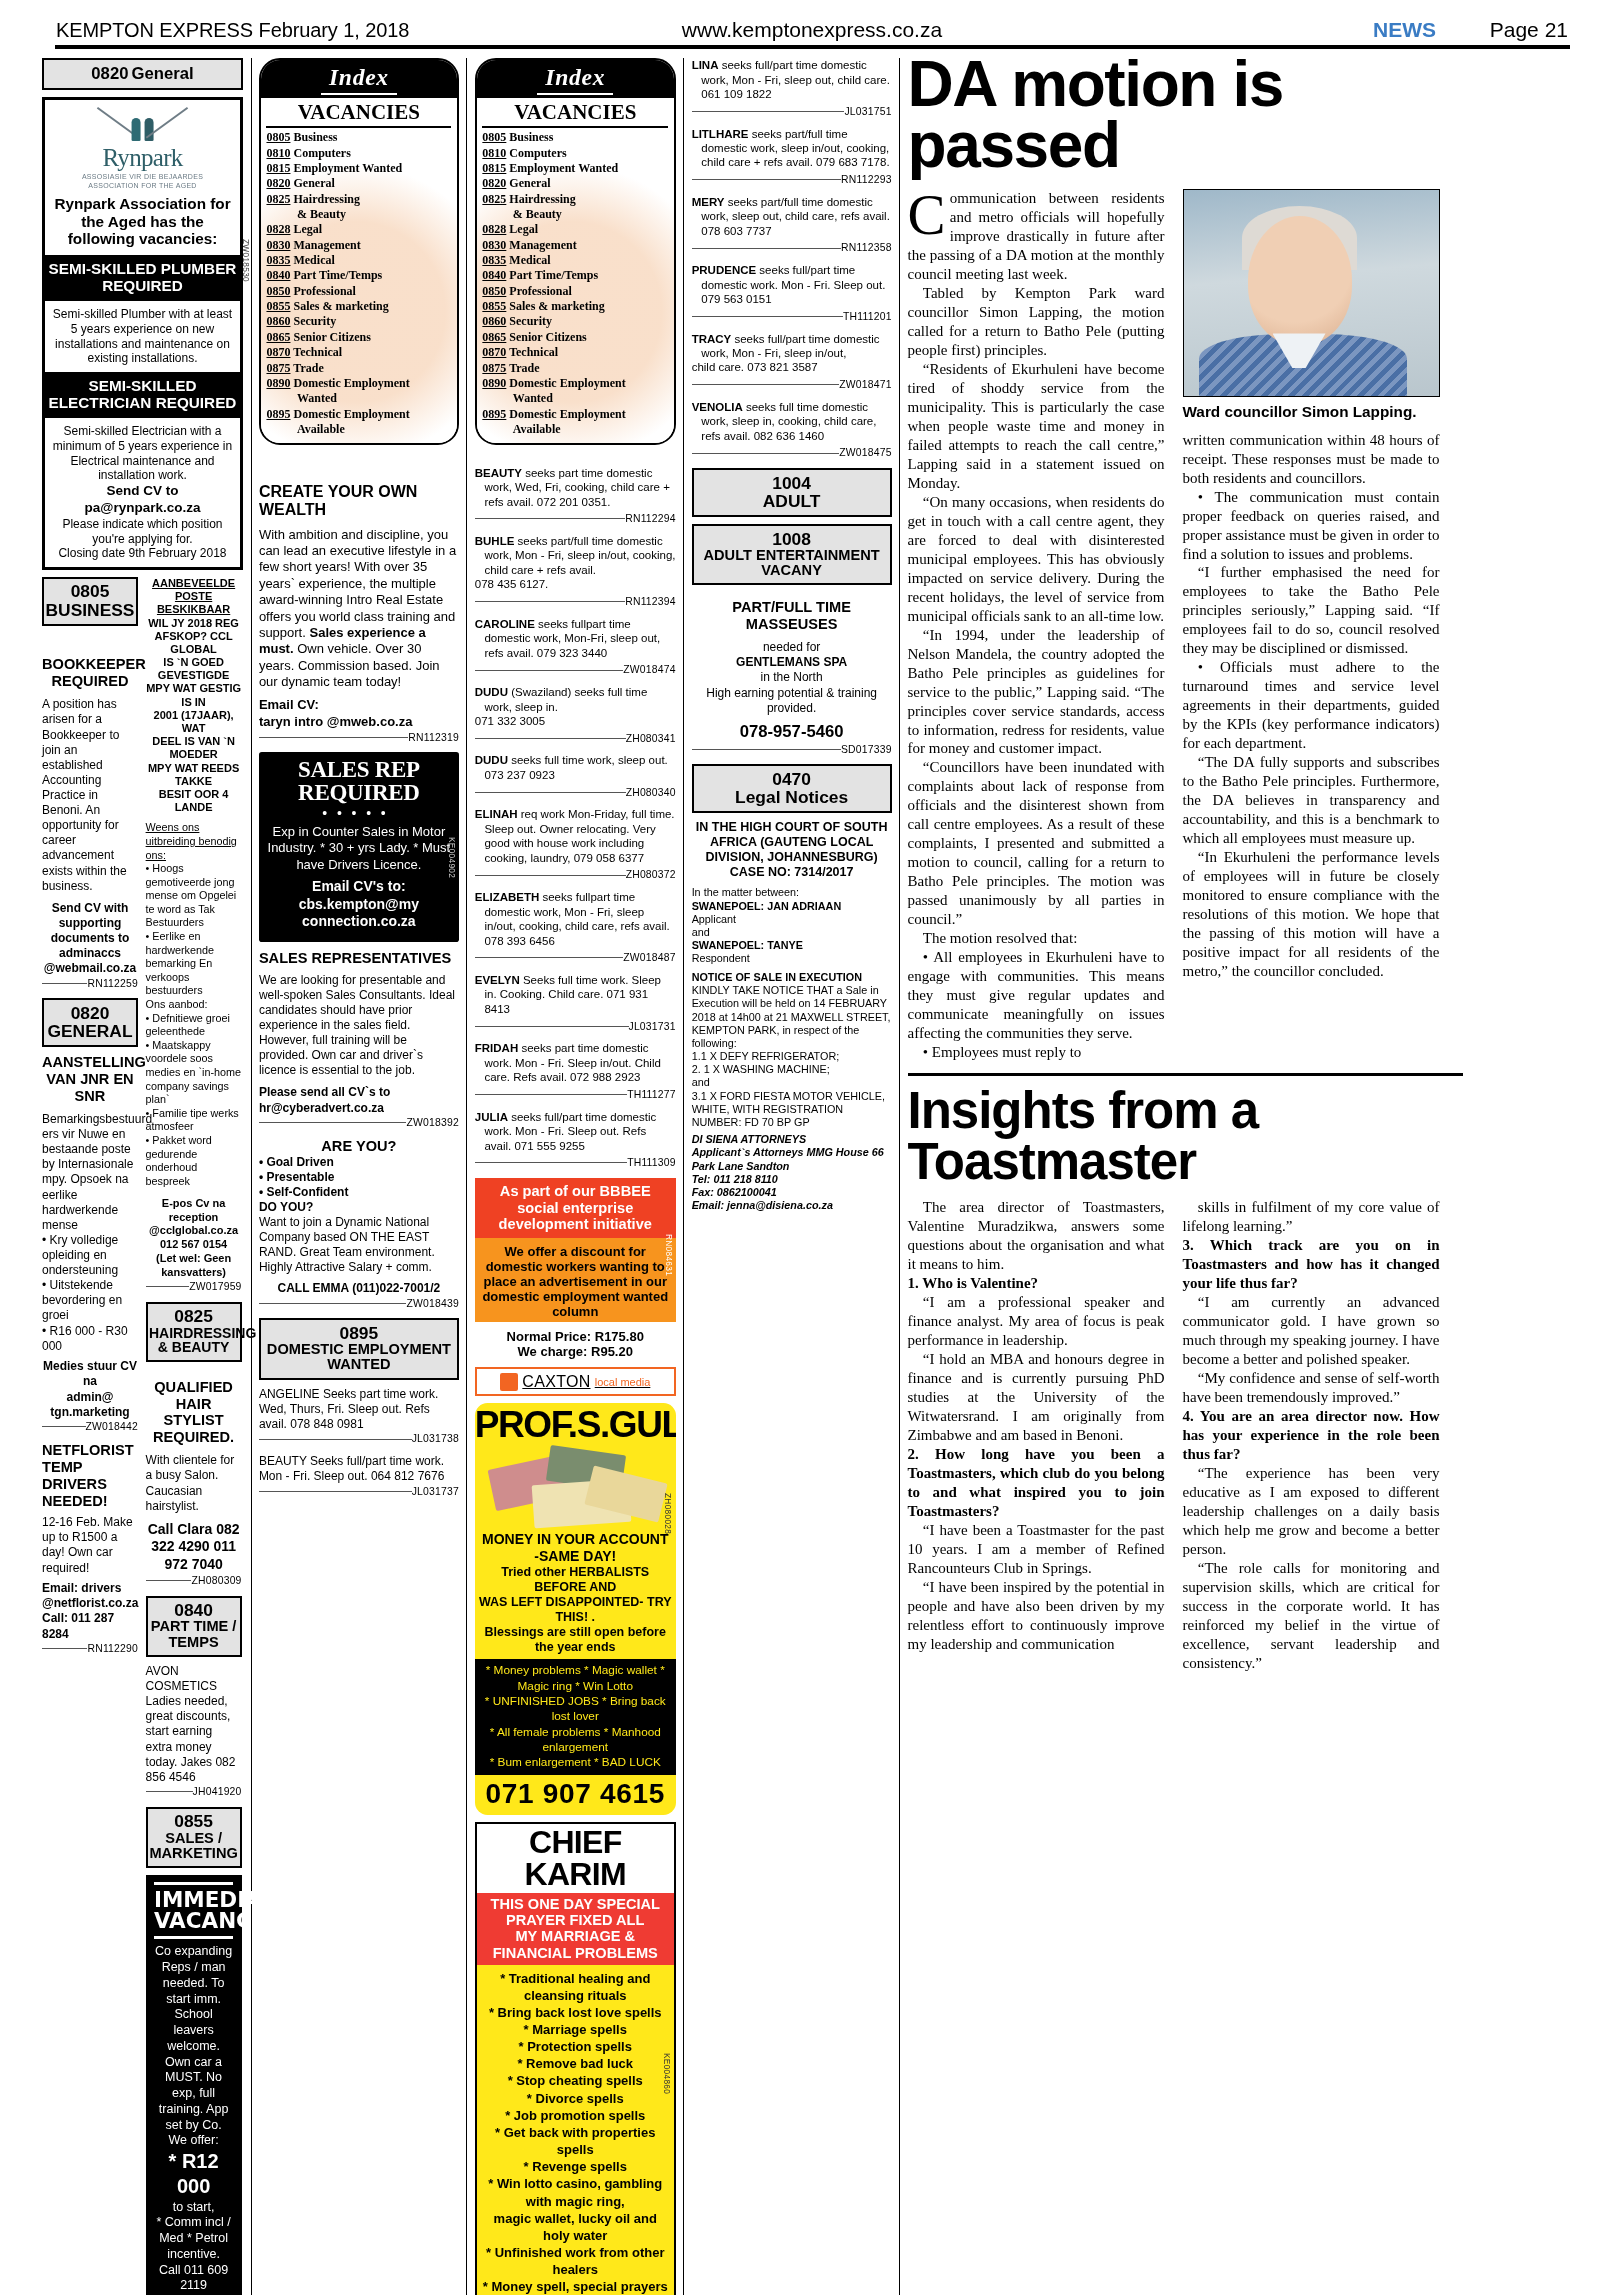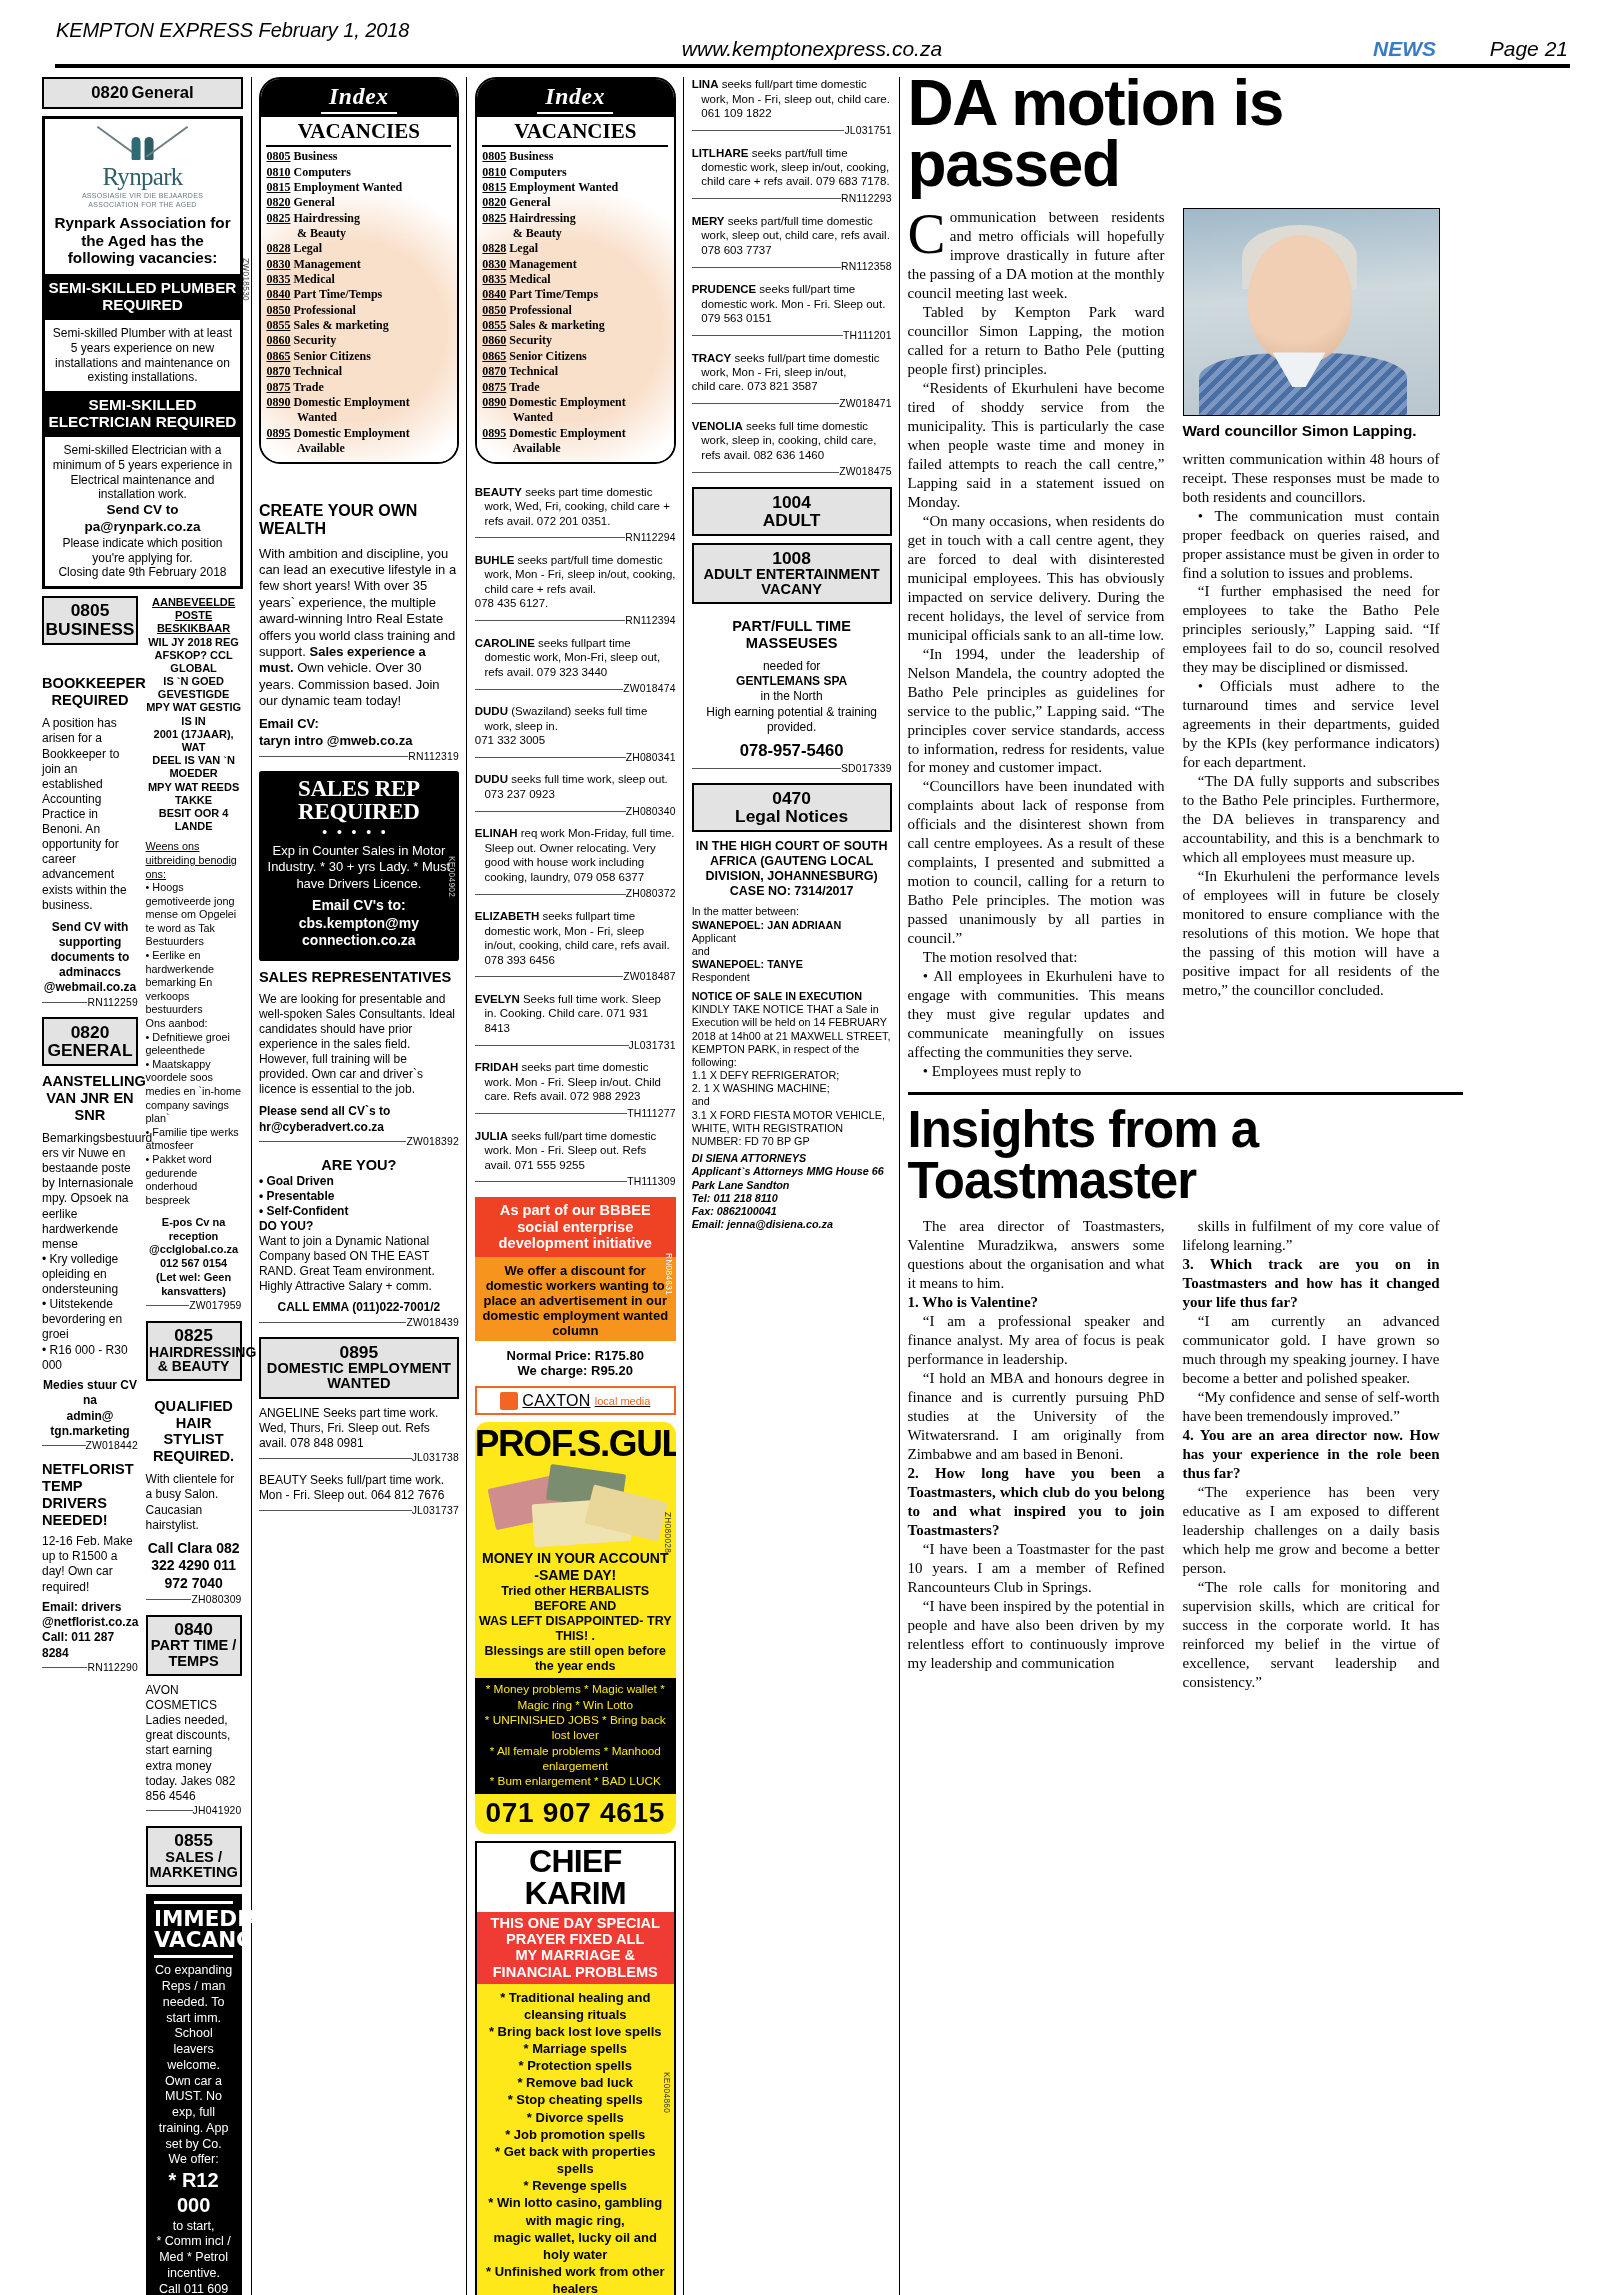--- a/index.html
+++ b/index.html
@@ -13,8 +13,8 @@
   .page { position:relative; width:1624px; height:2295px; padding:0 42px; }
 
   
-  .masthead { position:relative; height:64px; display:flex; align-items:center;
-              padding:0 14px 2.8px 14px;font-style:italic; }
+  .masthead { position:relative; height:45px; display:flex; align-items:flex-end;
+              padding:0 14px 2.8px 14px; }
   .mh-left { font-size:20px; letter-spacing:-0.1px; }
   .mh-url  { position:absolute; left:50%; transform:translateX(-50%); bottom:2.8px; font-size:21px; }
   .mh-news { position:absolute; right:146px; bottom:2.8px; font-size:21px; font-weight:bold; color:#3a7cc4; }

